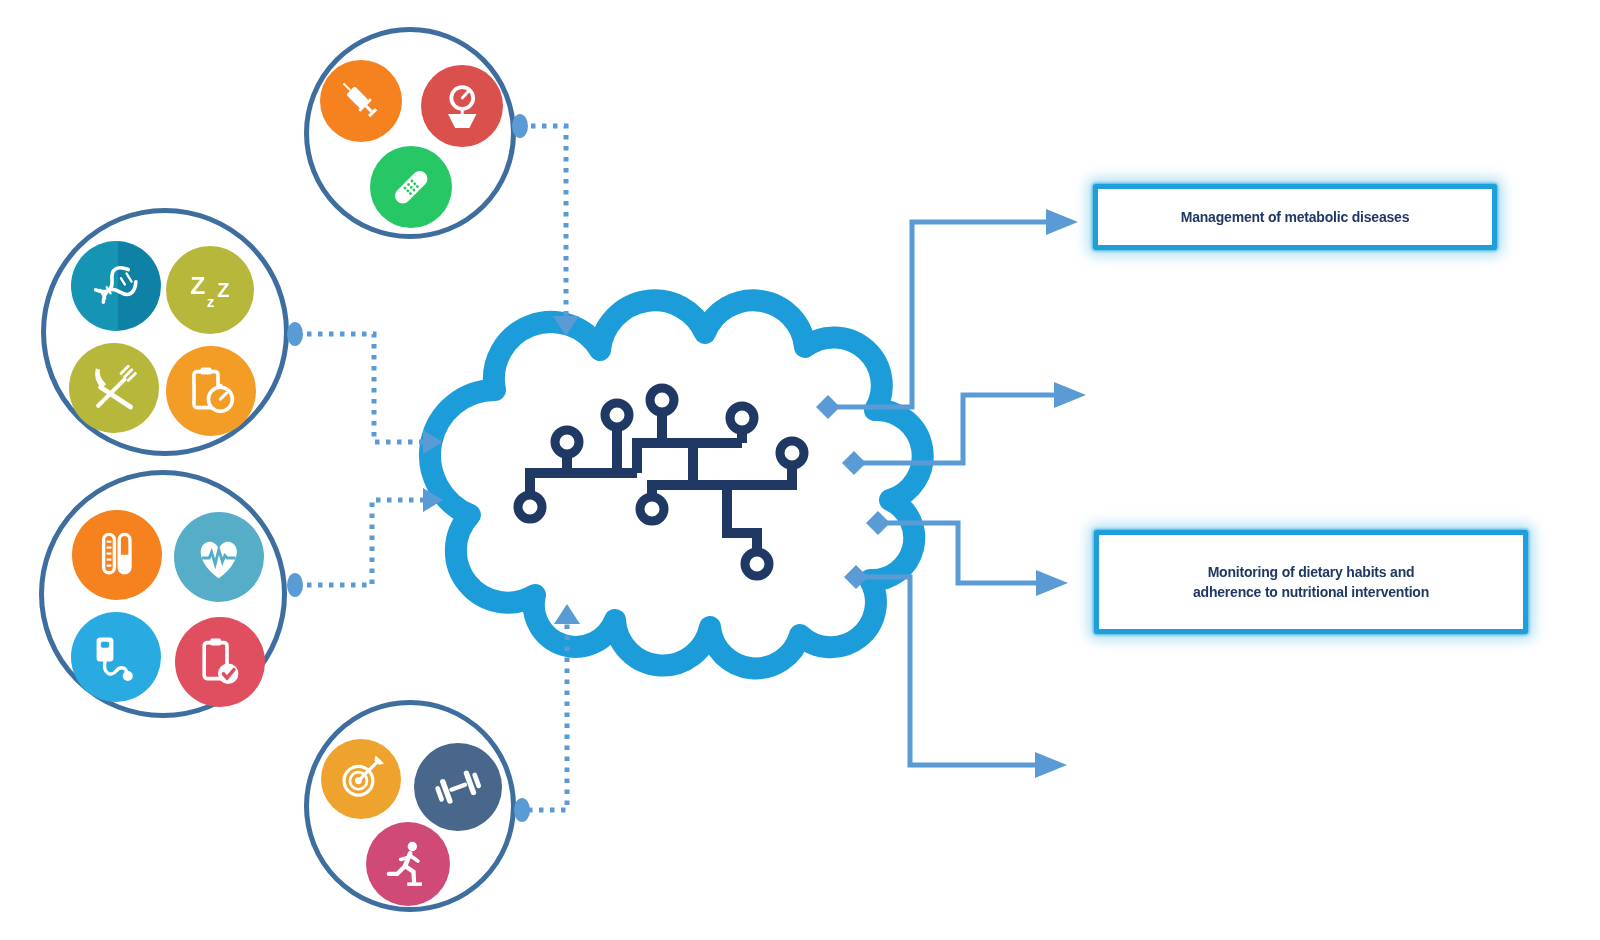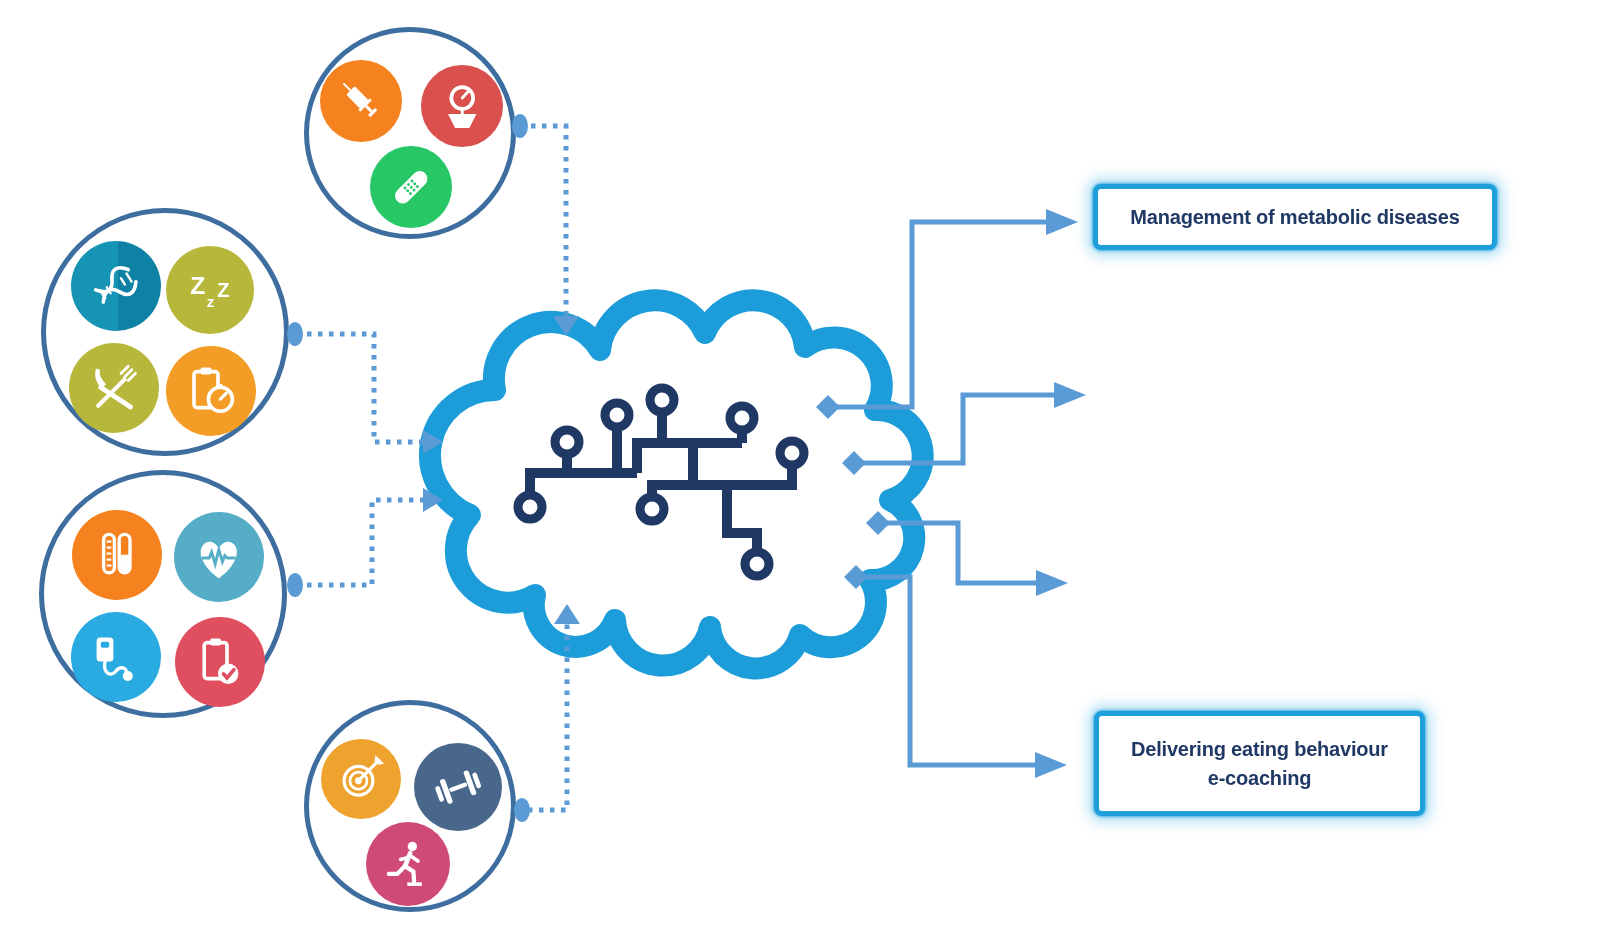--- a/index.html
+++ b/index.html
@@ -12,10 +12,10 @@
   .bubble svg { width:64%; height:64%; display:block; }
   .brain-svg, .overlay-svg { position:absolute; overflow:visible; }
   .overlay-svg { left:0; top:0; pointer-events:none; }
-  .obox { position:absolute; background:#fff; border:5px solid #1E9FDB; border-radius:8px;
+  .obox { position:absolute; background:#fff; border:5px solid #1E9FDB; border-radius:3px;
           box-shadow:0 0 3px 1px rgba(41,168,224,.85), 0 0 13px 6px rgba(41,168,224,.35);
           display:flex; flex-direction:column; align-items:center; justify-content:center;
-          color:#1F3864; font-weight:700; font-size:20px; line-height:1.45;
+          color:#1F3864; font-weight:700; font-size:14px; line-height:1.45;
           text-align:center; white-space:nowrap; letter-spacing:-0.2px; box-sizing:border-box; }
 </style>
 </head>

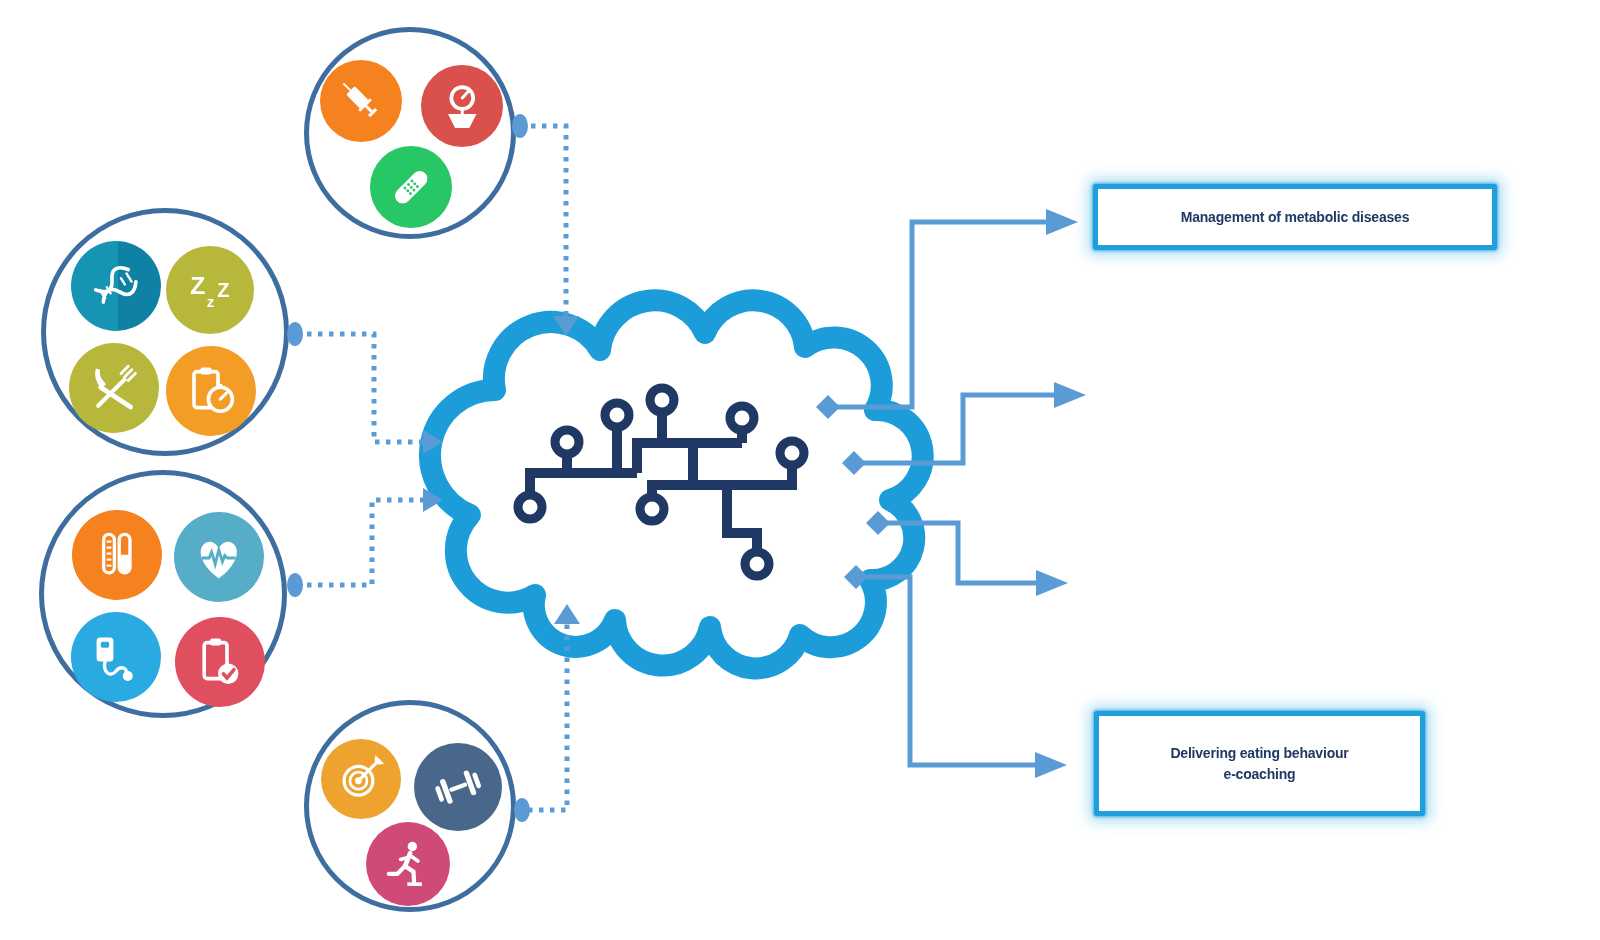--- a/index.html
+++ b/index.html
@@ -253,6 +253,10 @@
   </div>
 
 
+  <div class="obox" style="left:1094px;top:530px;width:434px;height:104px">
+    <span>Monitoring of dietary habits and</span>
+    <span>adherence to nutritional intervention</span>
+  </div>
 
   <div class="obox" style="left:1094px;top:711px;width:331px;height:105px">
     <span>Delivering eating behaviour</span>

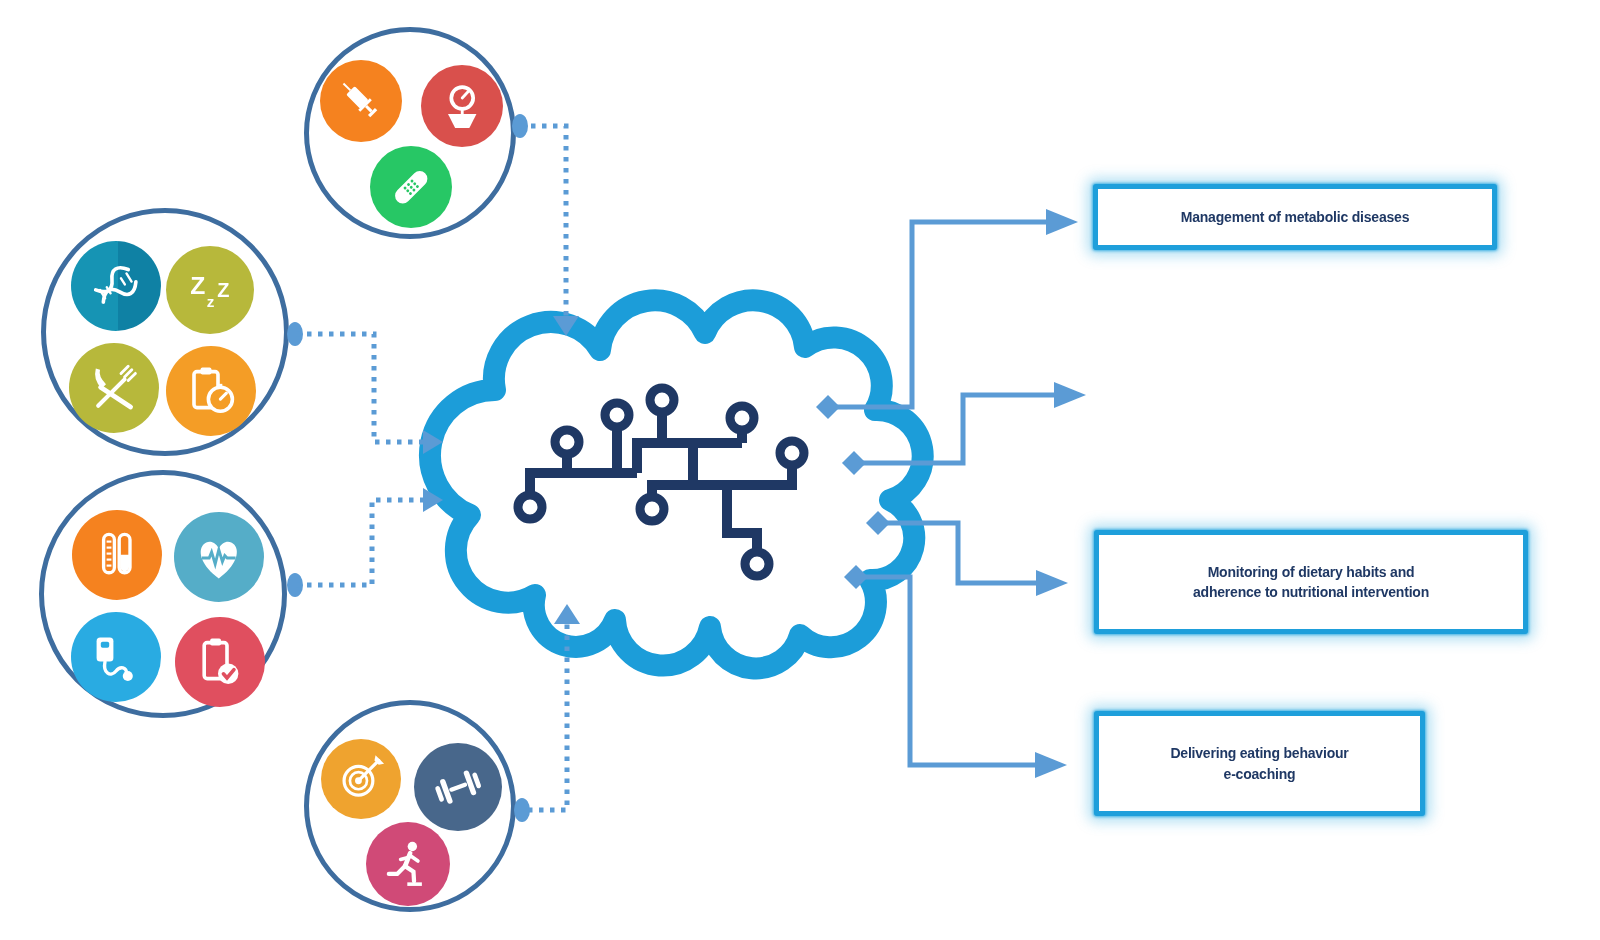--- a/index.html
+++ b/index.html
@@ -258,10 +258,6 @@
     <span>adherence to nutritional intervention</span>
   </div>
 
-  <div class="obox" style="left:1094px;top:711px;width:331px;height:105px">
-    <span>Delivering eating behaviour</span>
-    <span>e-coaching</span>
-  </div>
 
 </div>
 

